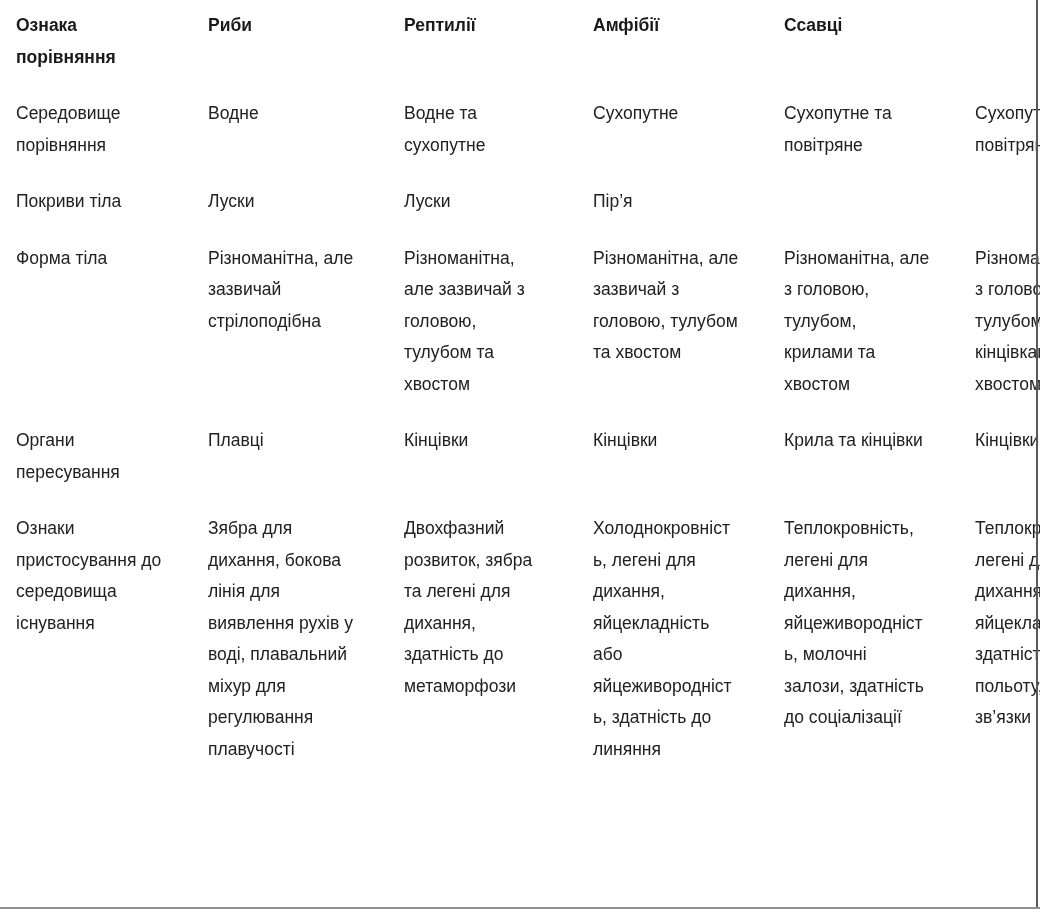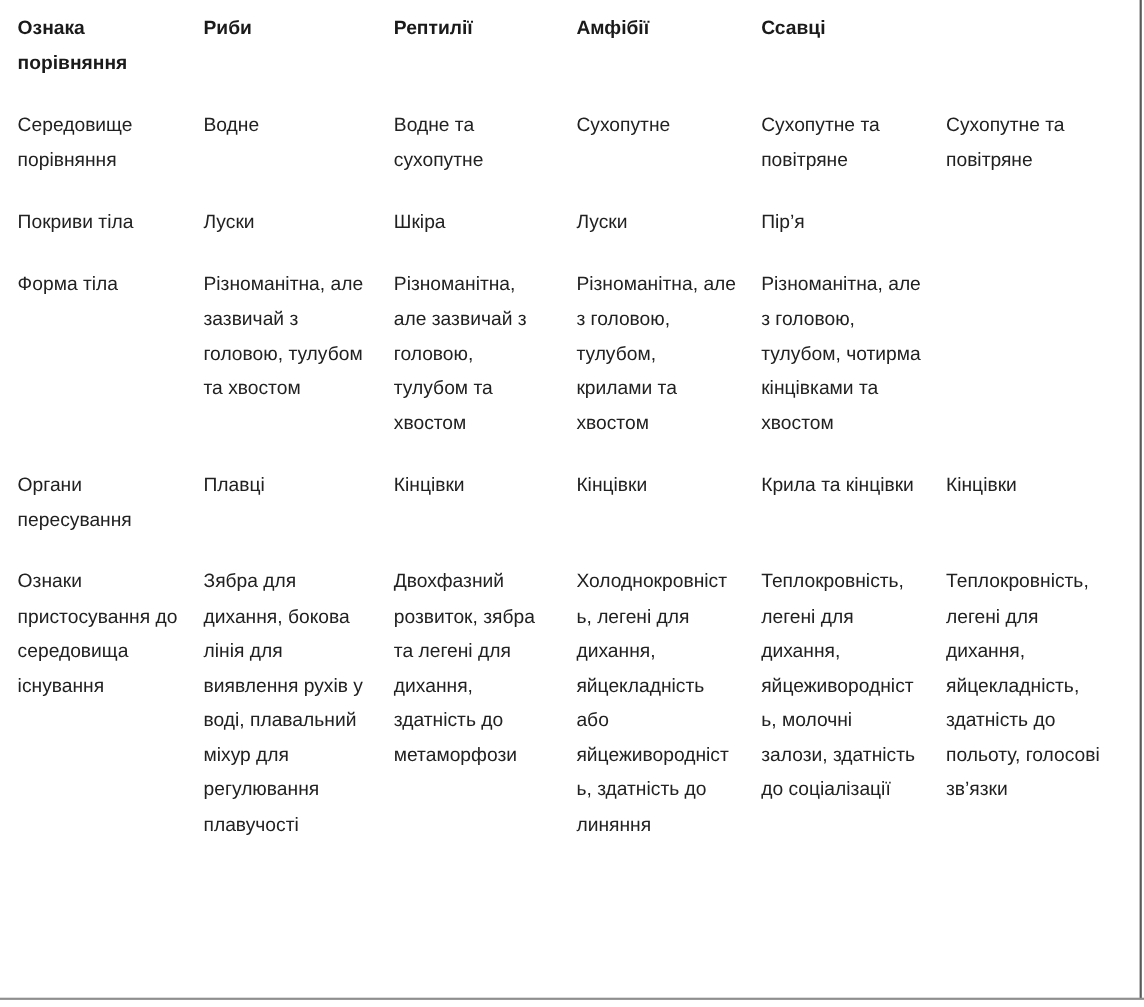--- a/index.html
+++ b/index.html
@@ -28,6 +28,7 @@
     display: grid;
     grid-template-columns: 169px 173px 166px 168px 168px 176px;
     margin-bottom: 25px;
+    gap: 23px;
   }
   .cell {
     padding-right: 22px;

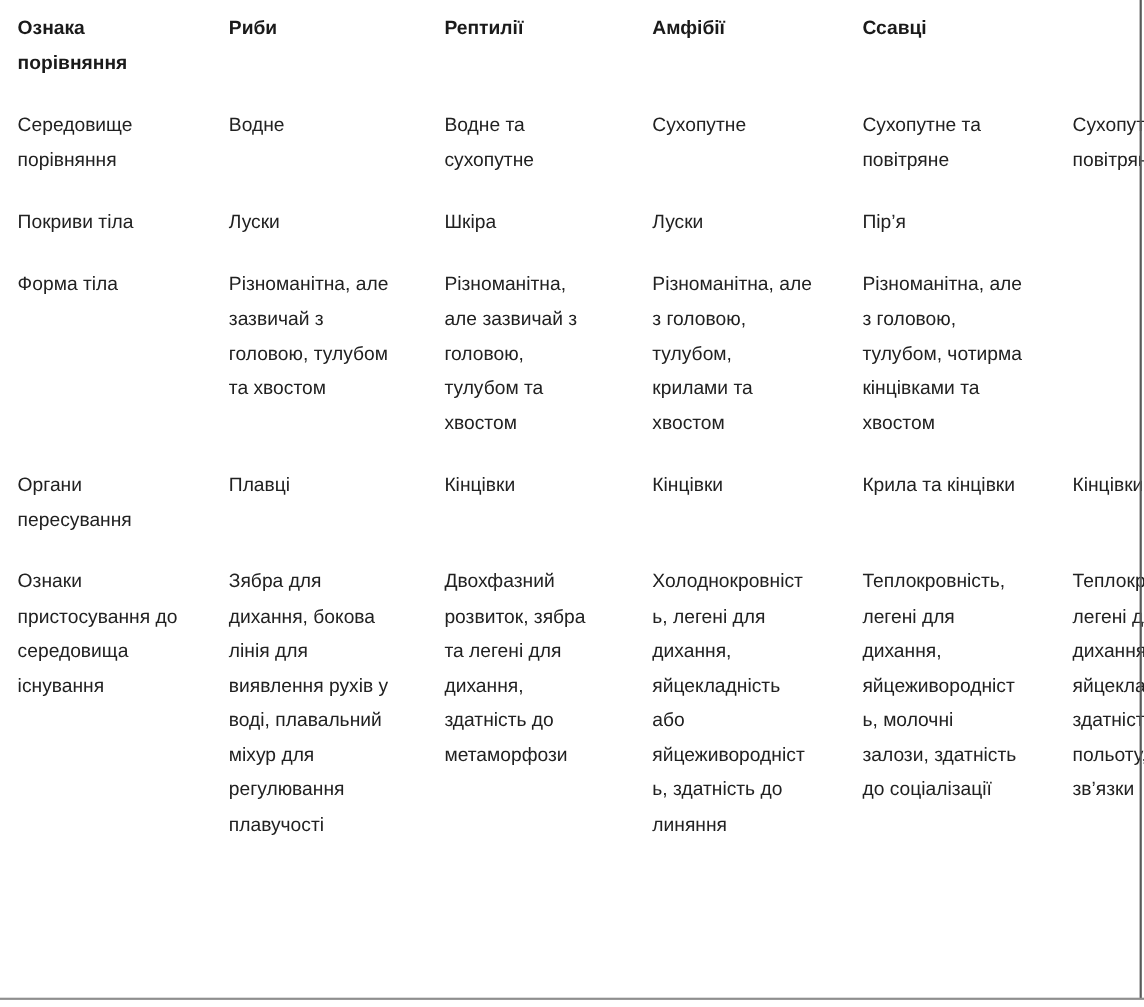--- a/index.html
+++ b/index.html
@@ -85,7 +85,6 @@
   <div class="row">
     <div class="cell">Покриви тіла</div>
     <div class="cell">Луски</div>
-    <div class="cell">Шкіра</div>
     <div class="cell">Луски</div>
     <div class="cell">Пір’я</div>
   </div>

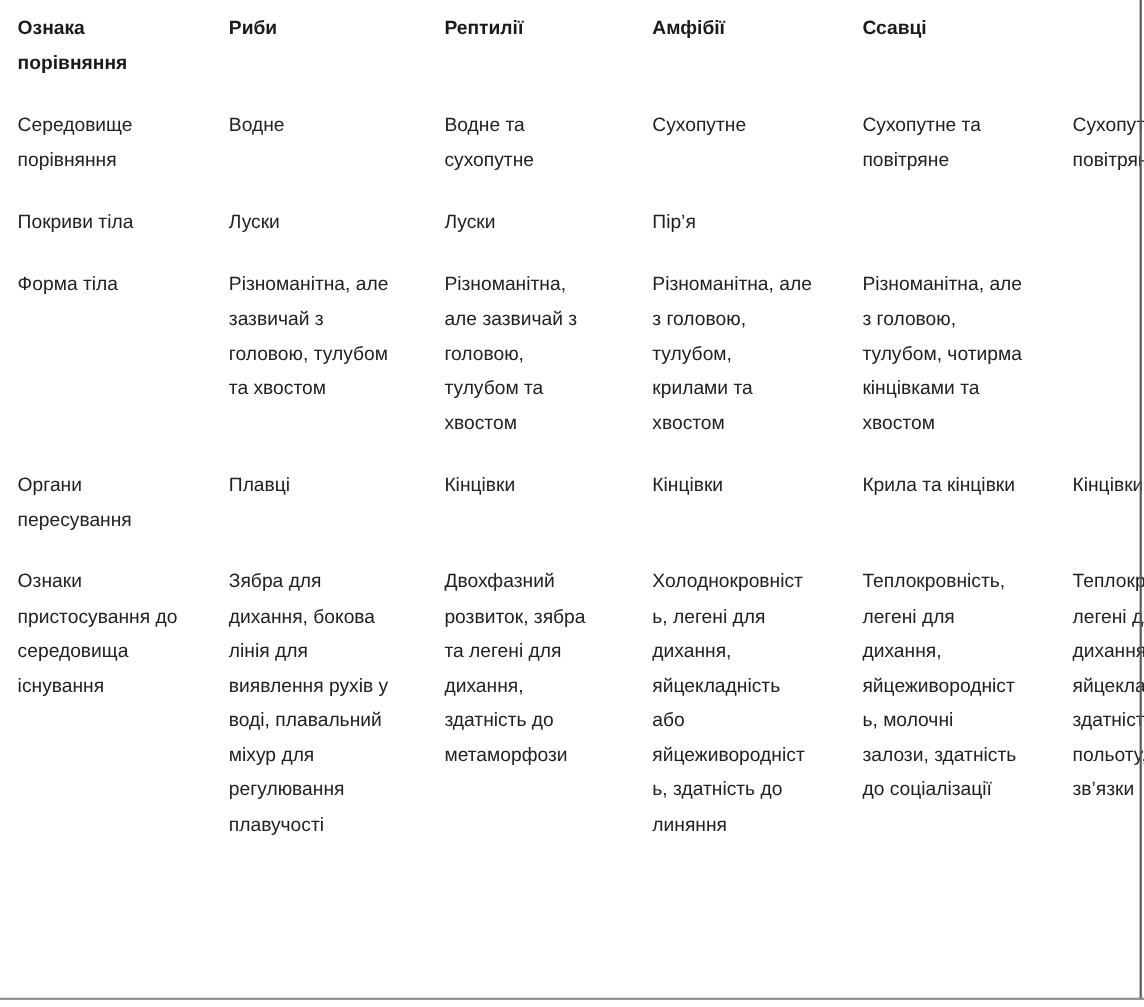--- a/index.html
+++ b/index.html
@@ -91,6 +91,7 @@
 
   <div class="row">
     <div class="cell">Форма тіла</div>
+    <div class="cell">Різноманітна, але зазвичай стрілоподібна</div>
     <div class="cell">Різноманітна, але зазвичай з головою, тулубом та хвостом</div>
     <div class="cell">Різноманітна, але зазвичай з головою, тулубом та хвостом</div>
     <div class="cell">Різноманітна, але з головою, тулубом, крилами та хвостом</div>

